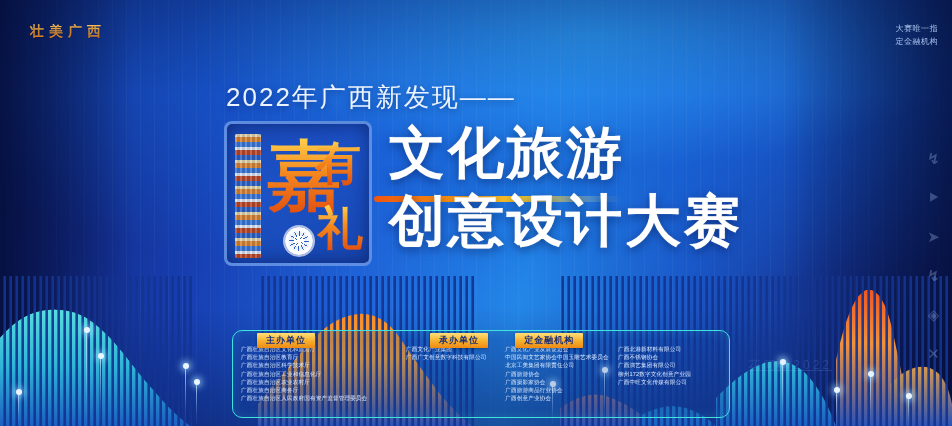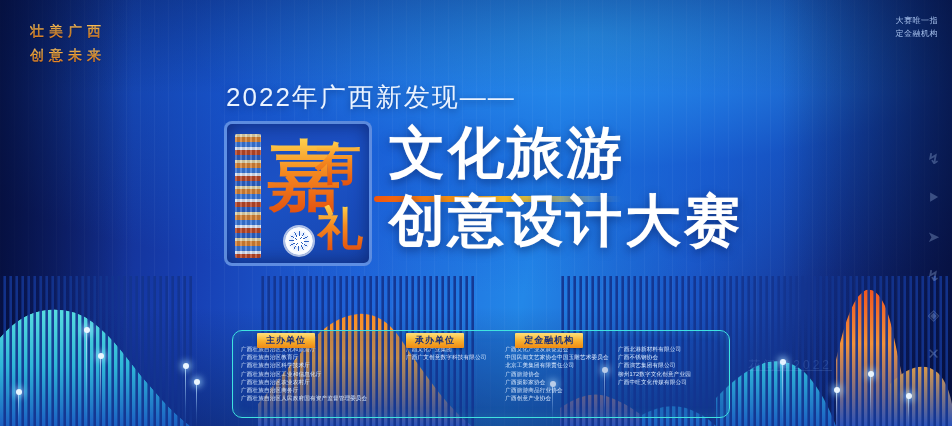--- a/index.html
+++ b/index.html
@@ -65,7 +65,7 @@
 
   
   .sponsor {
-    position:absolute; right:14px; top:14px;
+    position:absolute; right:14px; top:22px;
     display:flex; align-items:center; gap:10px; z-index:6;
   }
   .sponsor-note {

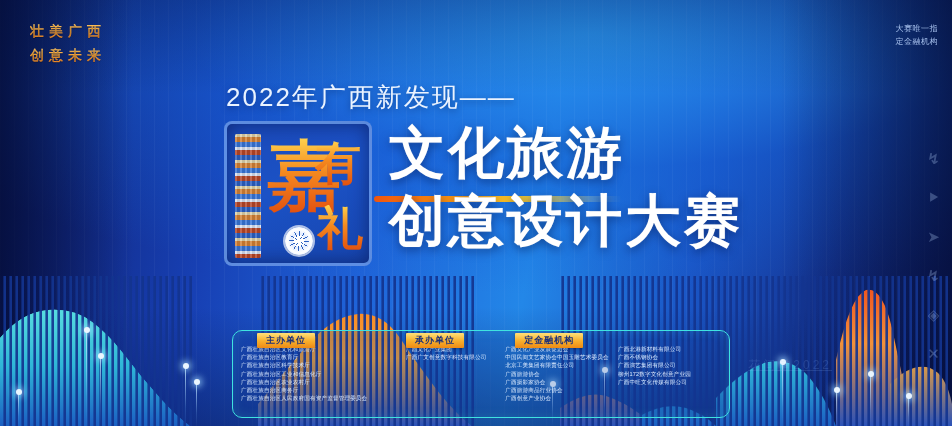--- a/index.html
+++ b/index.html
@@ -509,7 +509,6 @@
 
   <div class="slogan">
     <div>壮美广西</div>
-    <div>创意未来</div>
     <div class="slogan-divider"></div>
   </div>
 

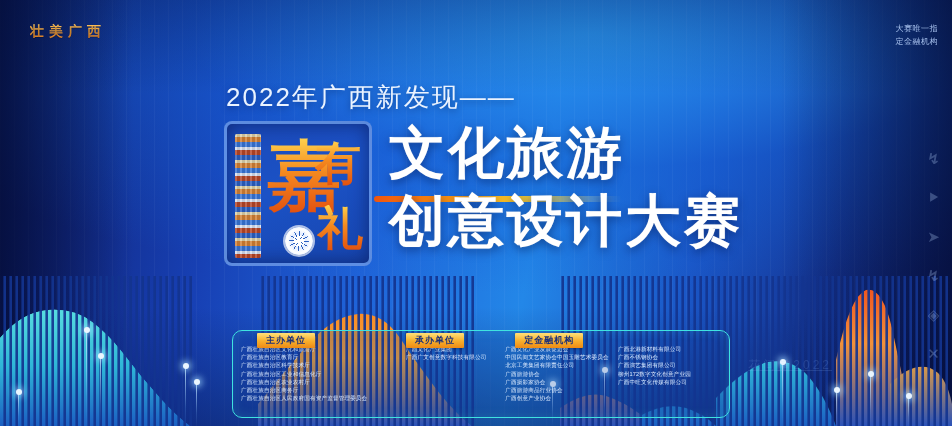--- a/index.html
+++ b/index.html
@@ -230,7 +230,7 @@
     white-space:nowrap;
   }
   .pill-1 { left:16px; }
-  .pill-2 { left:0; }
+  .pill-2 { left:24px; }
   .pill-3 { left:10px; }
 
   .org-list { margin-top:3px; }

